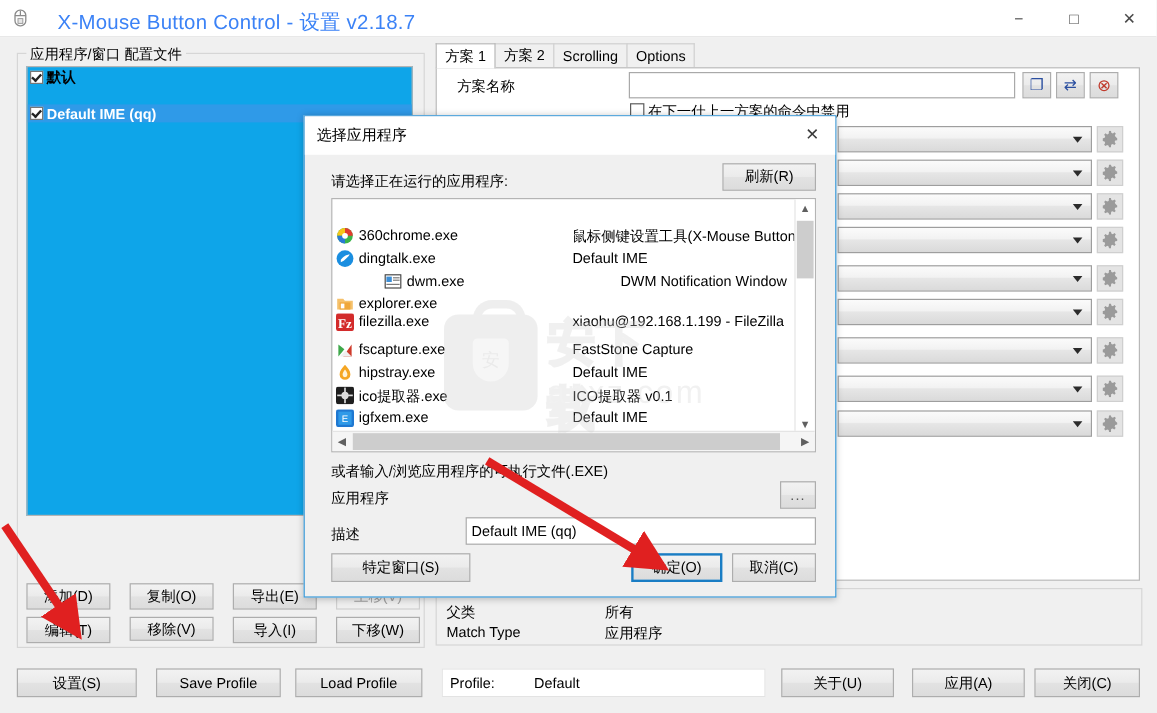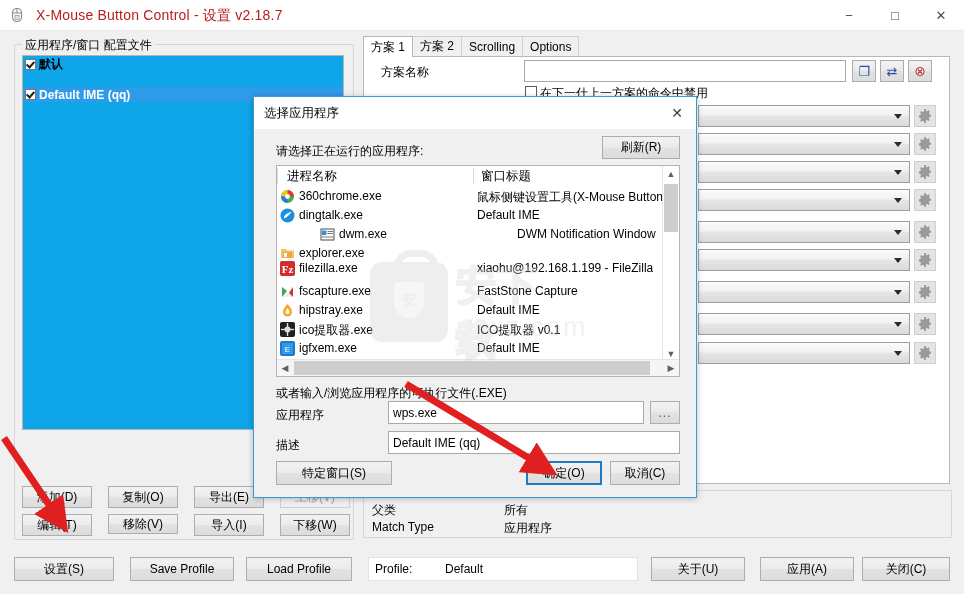--- a/index.html
+++ b/index.html
@@ -15,7 +15,7 @@
   .titlebar{position:absolute;left:0;top:0;width:964px;height:30px;background:#ffffff;
             border-bottom:1px solid #e8e8e8;}
   .tb-icon{position:absolute;left:9px;top:7px;width:16px;height:16px;}
-  .tb-title{position:absolute;left:36px;top:7px;font-size:14px;color:#b91c1c;
+  .tb-title{position:absolute;left:48px;top:7px;font-size:17px;color:#3b82f6;
             letter-spacing:.2px;white-space:nowrap;}
   .winbtn{position:absolute;top:0;width:46px;height:30px;cursor:default;}
   .winbtn span{position:absolute;left:0;top:0;width:46px;height:30px;

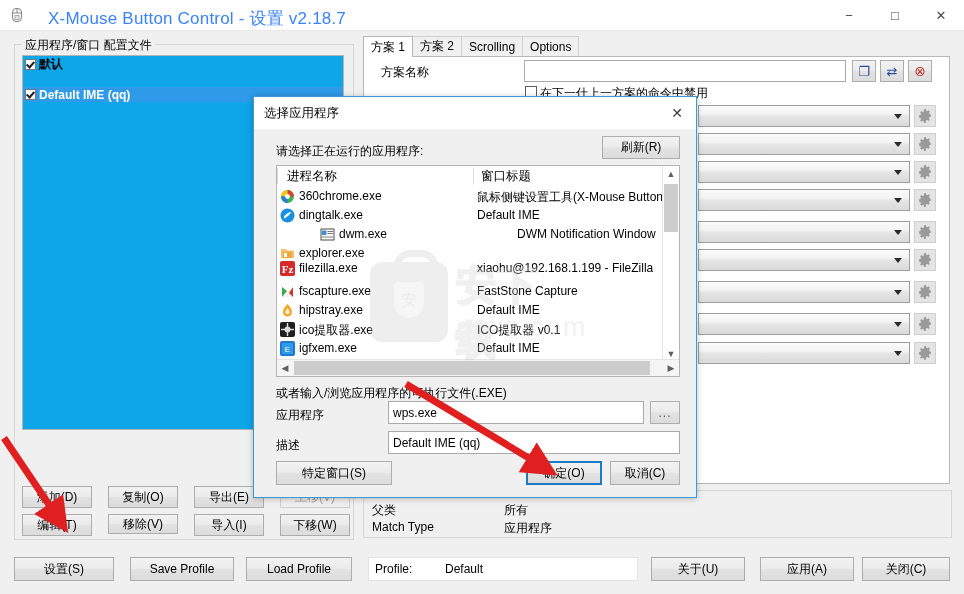--- a/index.html
+++ b/index.html
@@ -332,12 +332,6 @@
       </div>
 
     <div class="plist" style="left:22px;top:68px;width:404px;height:212px;">
-      <div class="phead">
-        <span class="hc" style="left:10px;">进程名称</span>
-        <span class="sep" style="left:196px;"></span>
-        <span class="hc" style="left:204px;">窗口标题</span>
-        <span class="sep" style="left:0px;"></span>
-      </div>
 
       <div class="prow" style="top:21px;">
         <span class="picon"><svg width="15" height="15" viewBox="0 0 15 15">

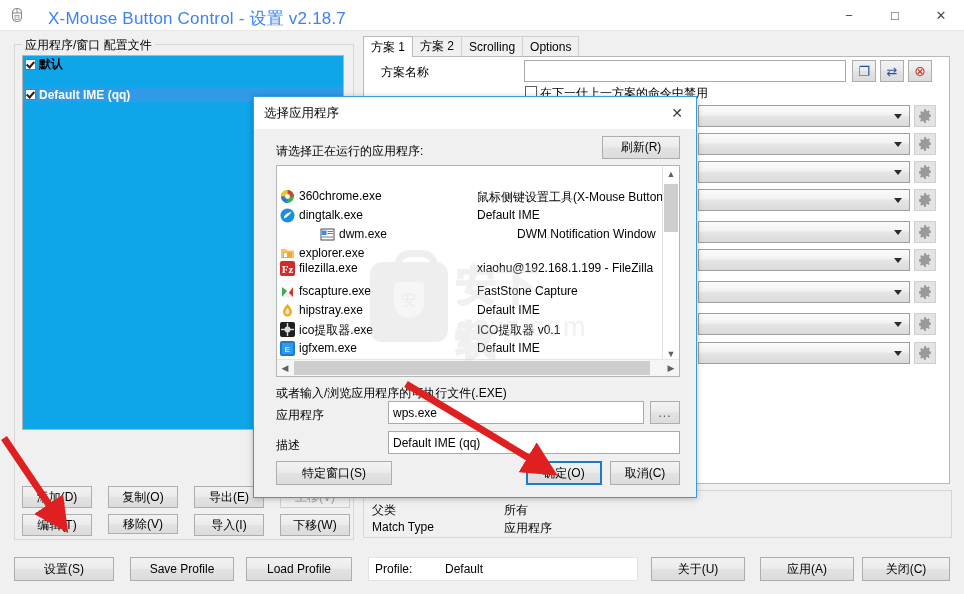--- a/index.html
+++ b/index.html
@@ -440,7 +440,6 @@
     <div class="lbl" style="left:22px;top:288px;">或者输入/浏览应用程序的可执行文件(.EXE)</div>
 
     <div class="lbl" style="left:22px;top:310px;">应用程序</div>
-    <div class="txt" style="left:134px;top:304px;width:256px;height:23px;">wps.exe</div>
     <div class="btn" style="left:396px;top:304px;width:30px;height:23px;letter-spacing:1px;color:#555;">
         <span>...</span>
       </div>

